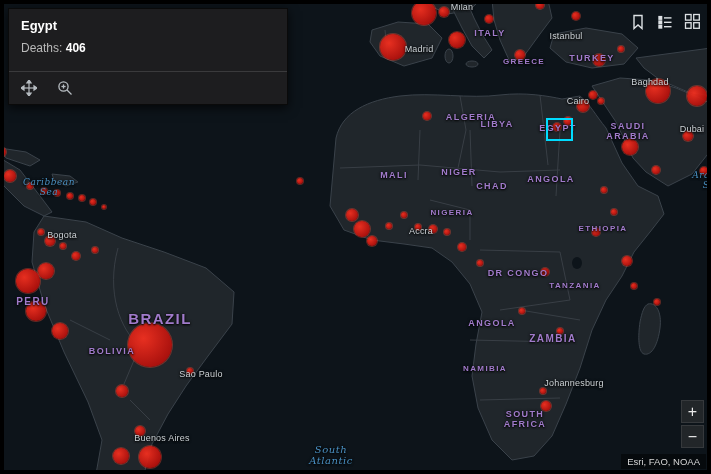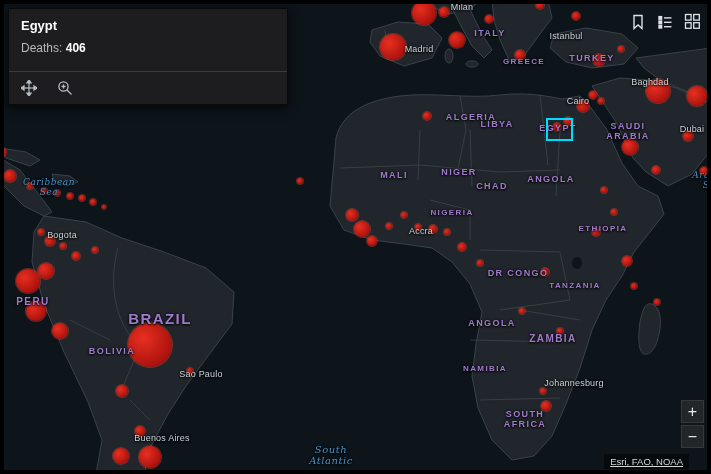--- a/index.html
+++ b/index.html
@@ -49,8 +49,8 @@
             font-size:16px;line-height:21px;text-align:center;cursor:pointer;padding:0;
             font-family:"Liberation Sans",sans-serif;}
 
-  .attribution{position:absolute;right:22px;bottom:5px;background:rgba(0,0,0,.5);color:#d6d6d6;
-               font-size:9.5px;padding:2px 6px;z-index:40;text-decoration:underline;}
+  .attribution{position:absolute;right:5px;bottom:5px;background:rgba(0,0,0,.5);color:#d6d6d6;
+               font-size:9.5px;padding:2px 6px;z-index:40;}
 </style>
 </head>
 <body>

